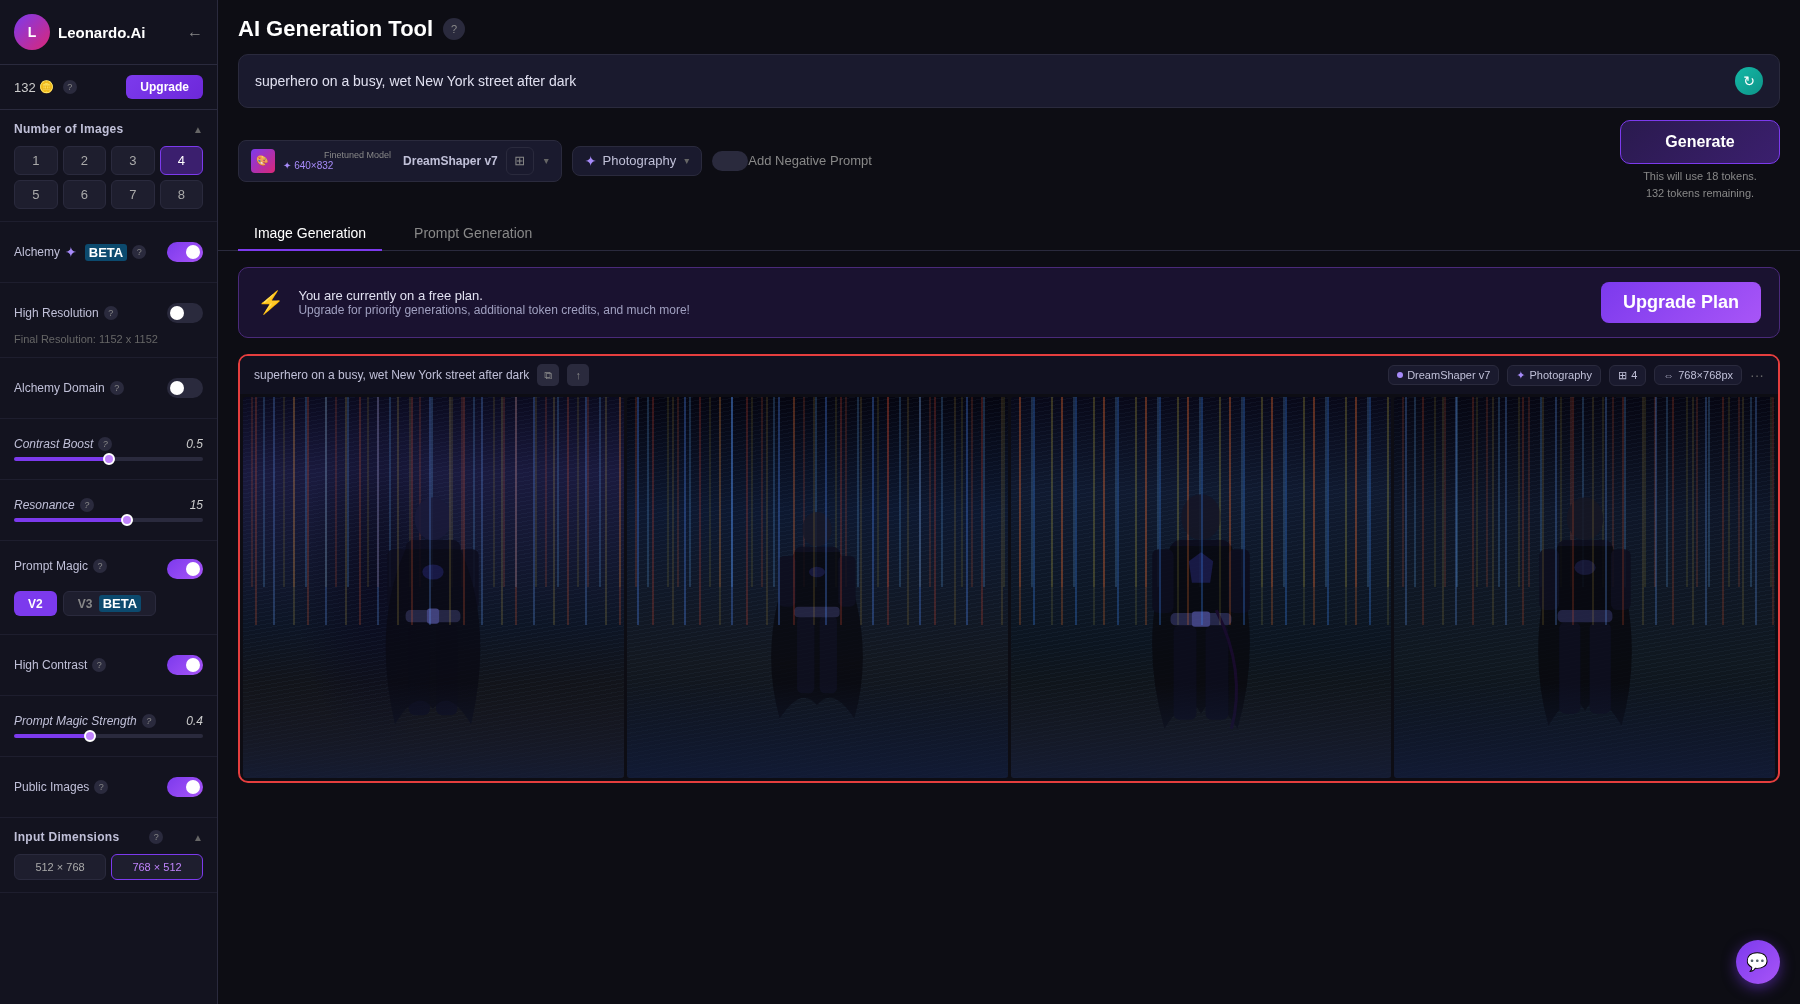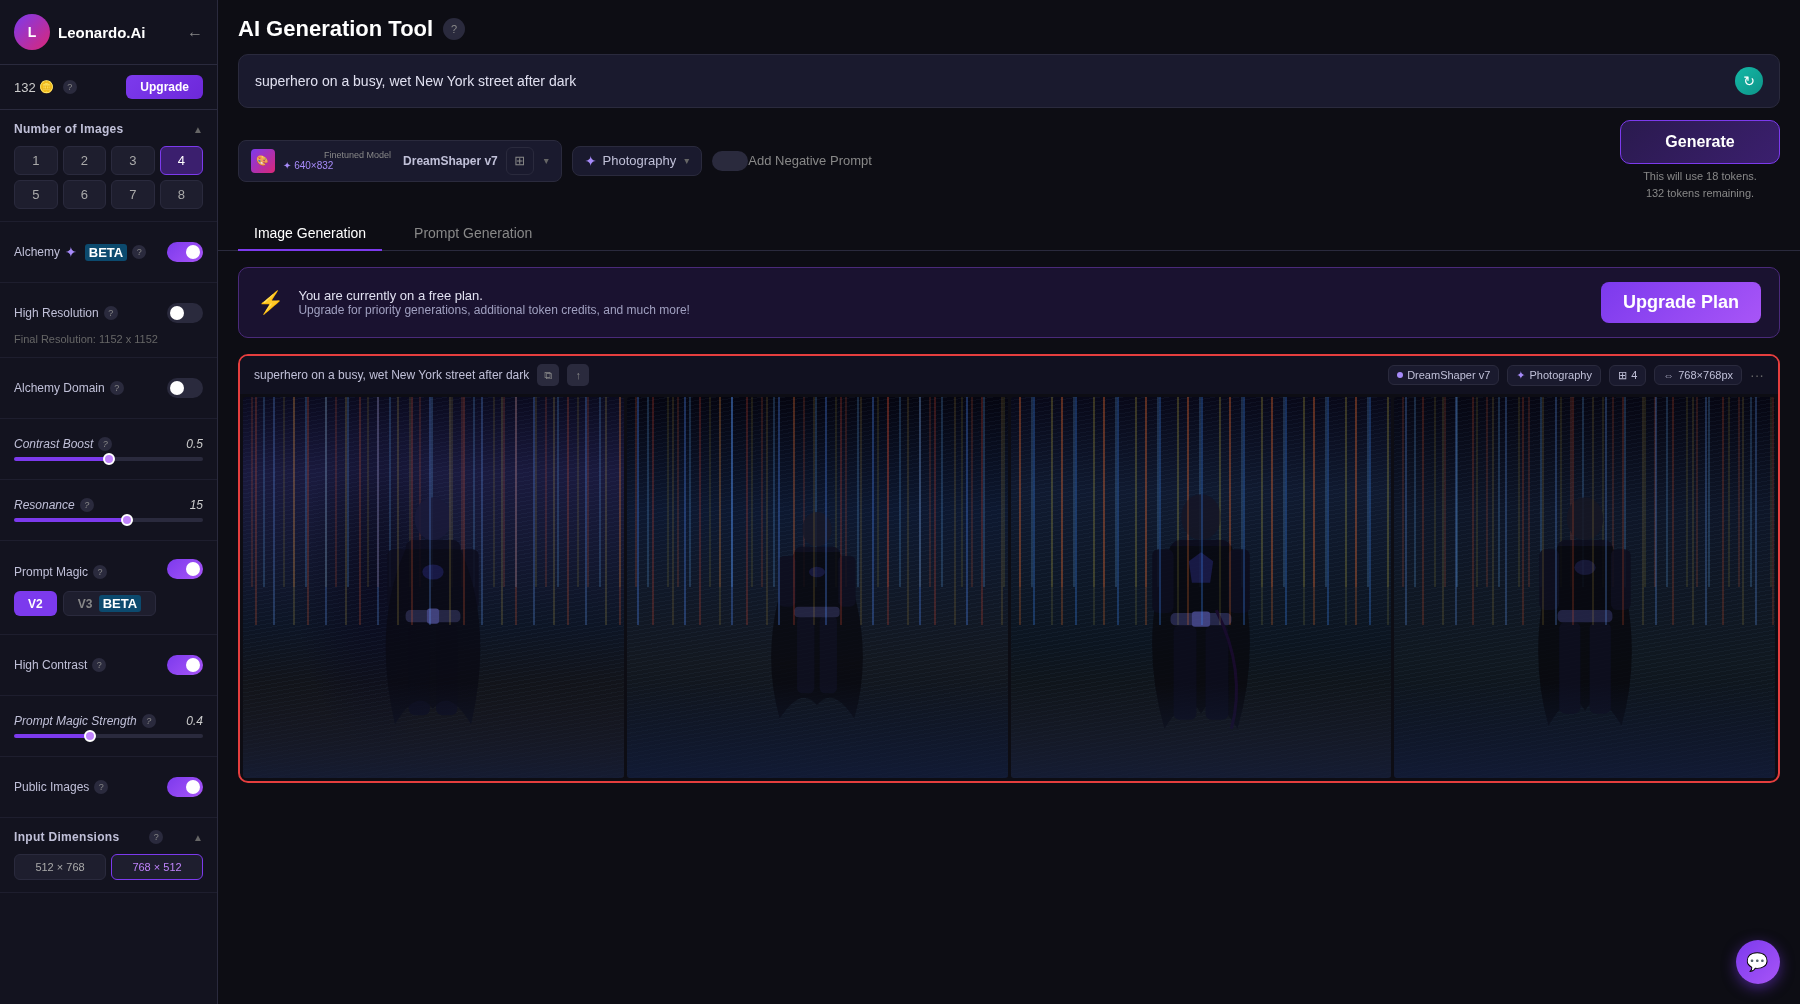--- a/index.html
+++ b/index.html
@@ -141,7 +141,7 @@
 
     
     .pm-row {
-      display: flex; align-items: flex-end; justify-content: space-between;
+      display: flex; align-items: flex-start; justify-content: space-between;
       padding: 6px 0;
     }
     .pm-label { font-size: 12px; color: #c0c0d8; display: flex; align-items: center; gap: 5px; }

